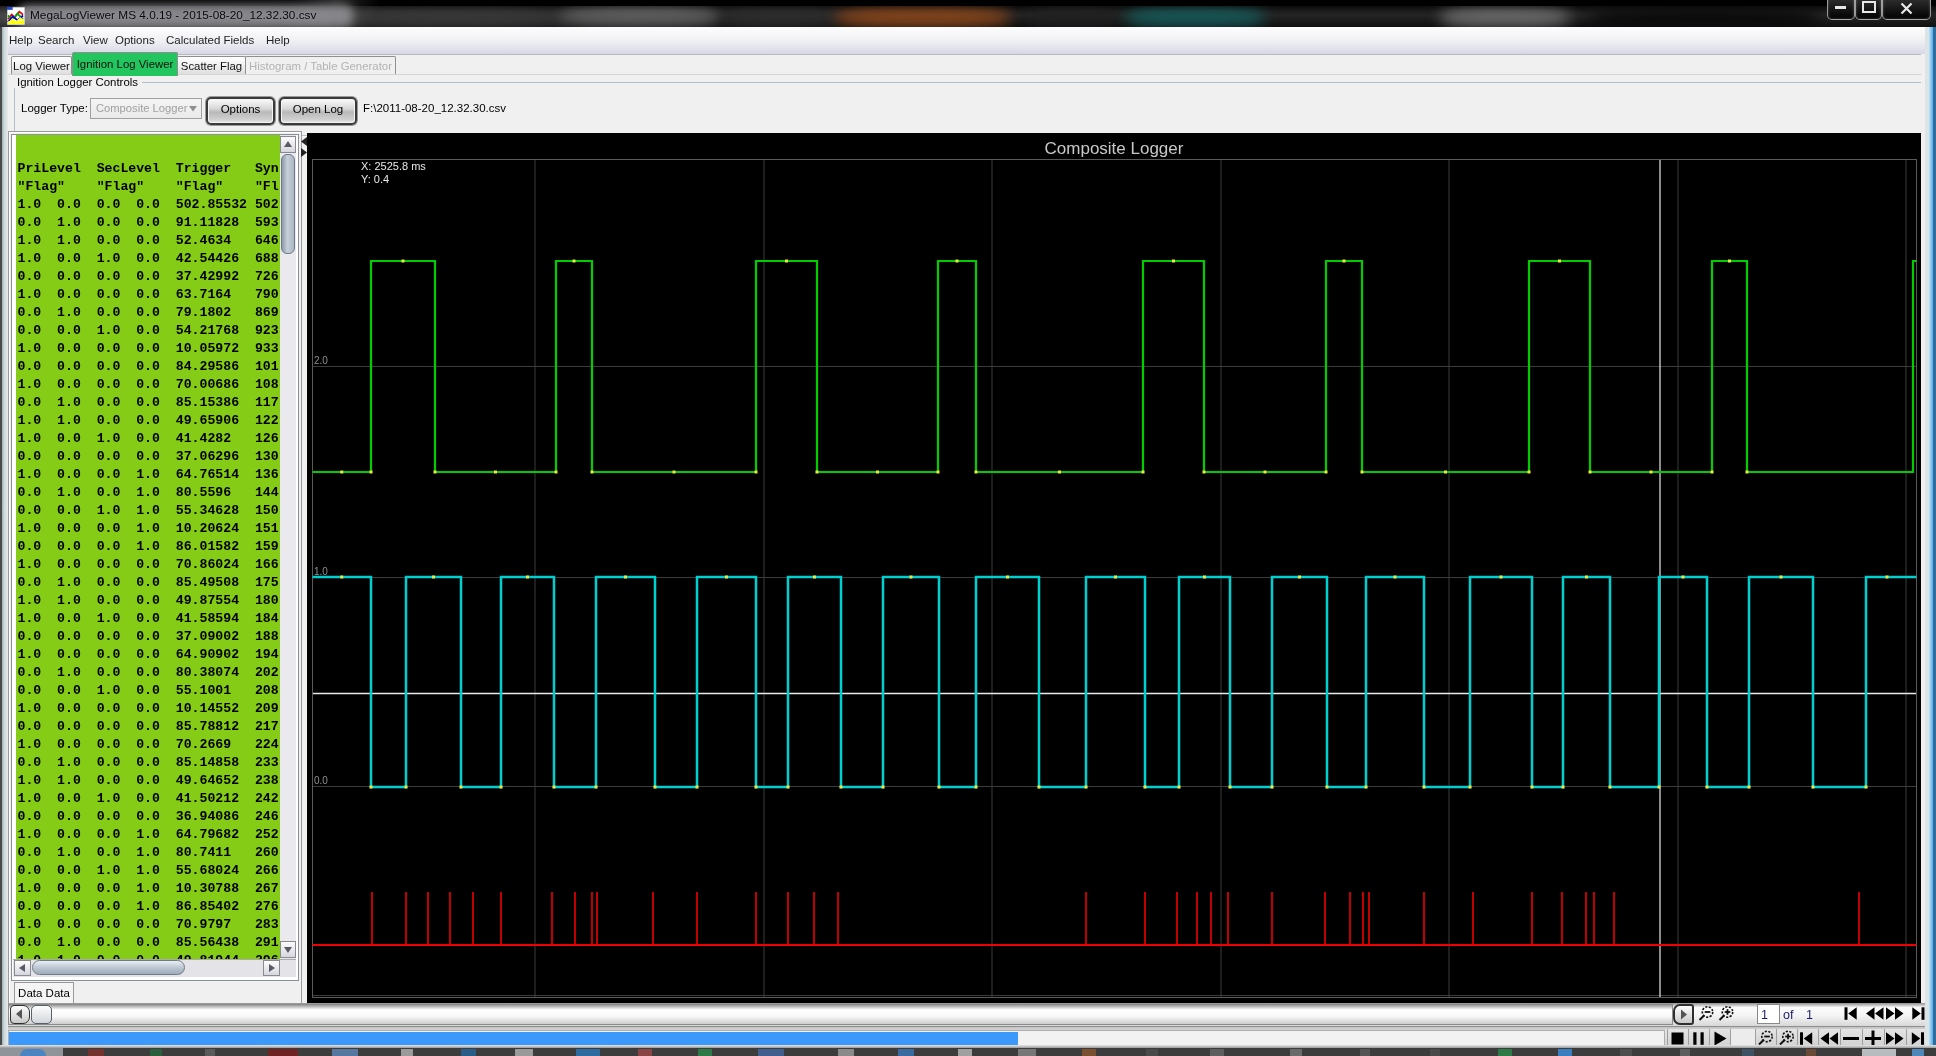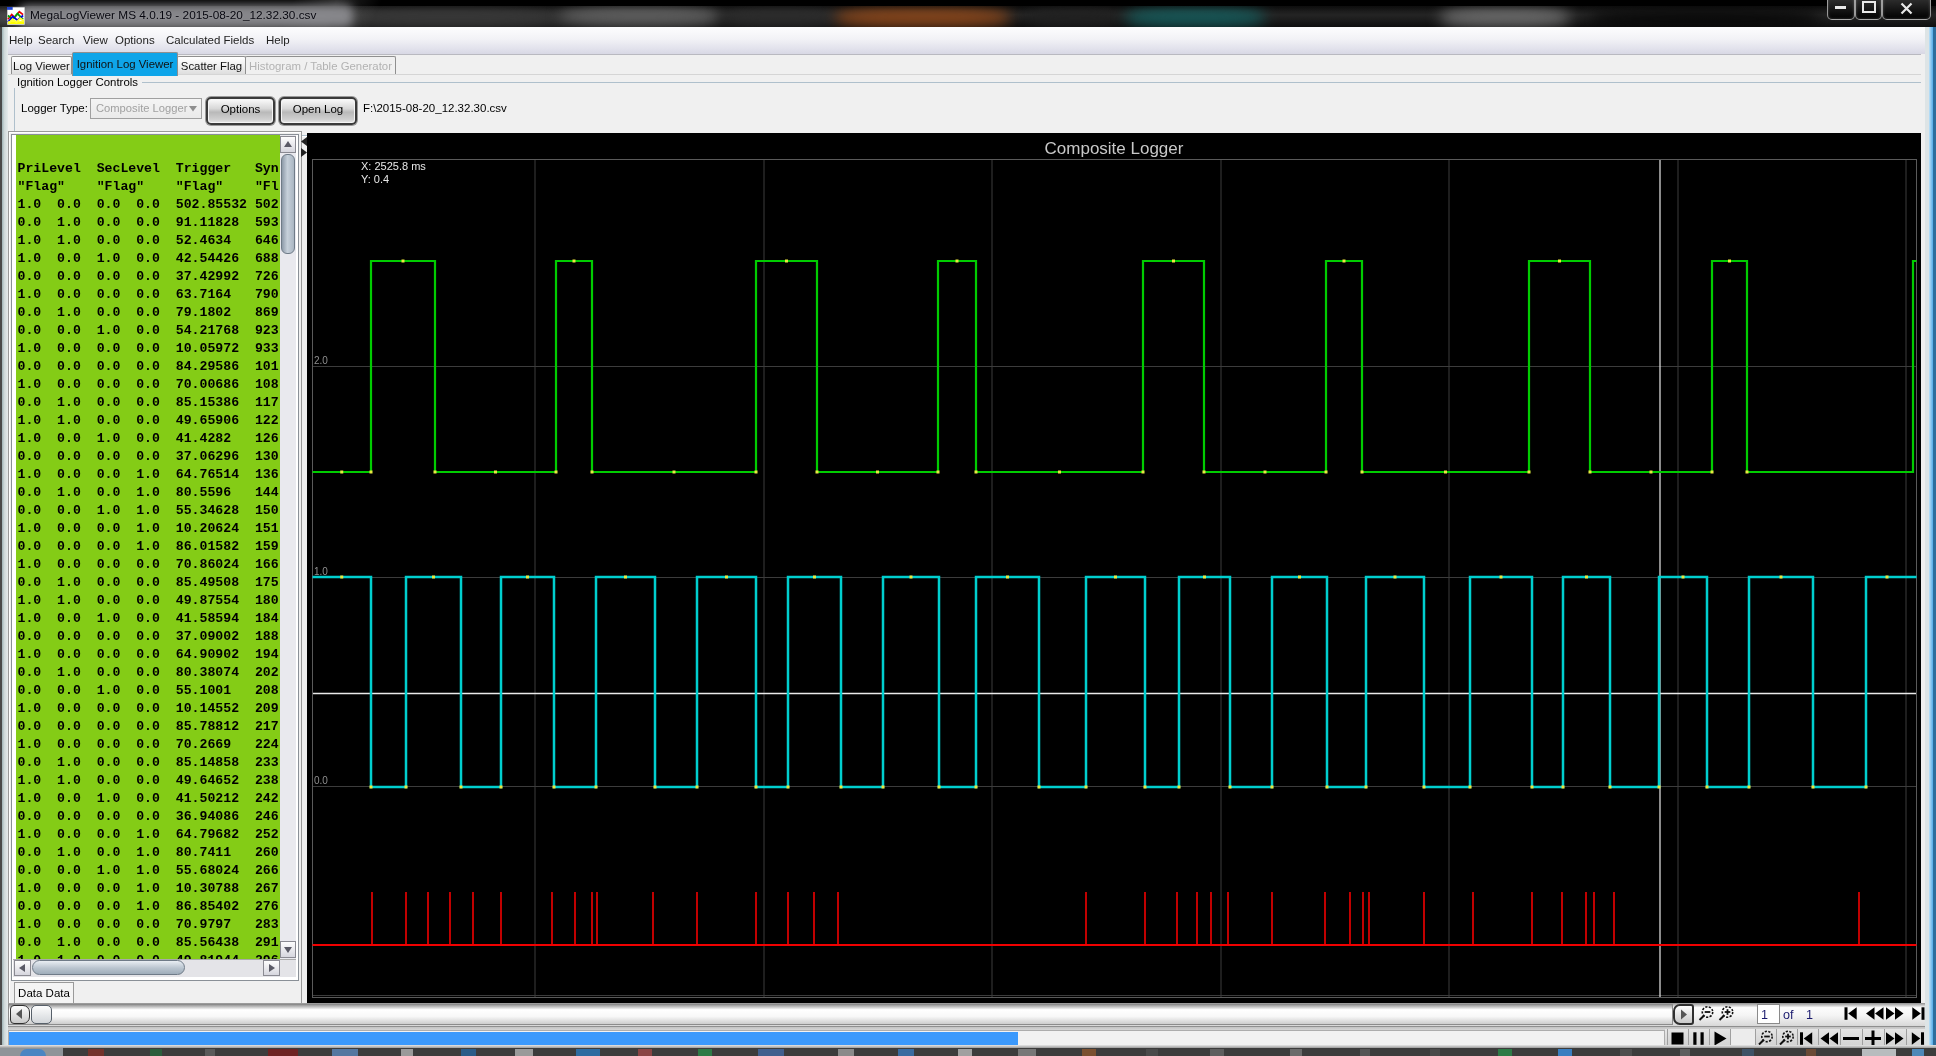--- a/index.html
+++ b/index.html
@@ -64,7 +64,7 @@
 </div>
 
 <div class="tab" style="left:11px;width:59px;line-height:18px">Log Viewer</div>
-<div class="tab" style="left:72px;top:52px;width:104px;height:23px;line-height:22px;background:#0ea5e9;z-index:3">Ignition Log Viewer</div>
+<div class="tab" style="left:72px;top:52px;width:104px;height:23px;line-height:22px;background:#22c55e;z-index:3">Ignition Log Viewer</div>
 <div class="tab" style="left:177px;width:67px;line-height:18px">Scatter Flag</div>
 <div class="tab" style="left:245px;width:149px;line-height:18px;background:#f0f0f0;color:#b2b2b2">Histogram / Table Generator</div>
 <div class="a" style="left:2px;top:74px;width:1923px;height:1px;background:#d5d5d5"></div>

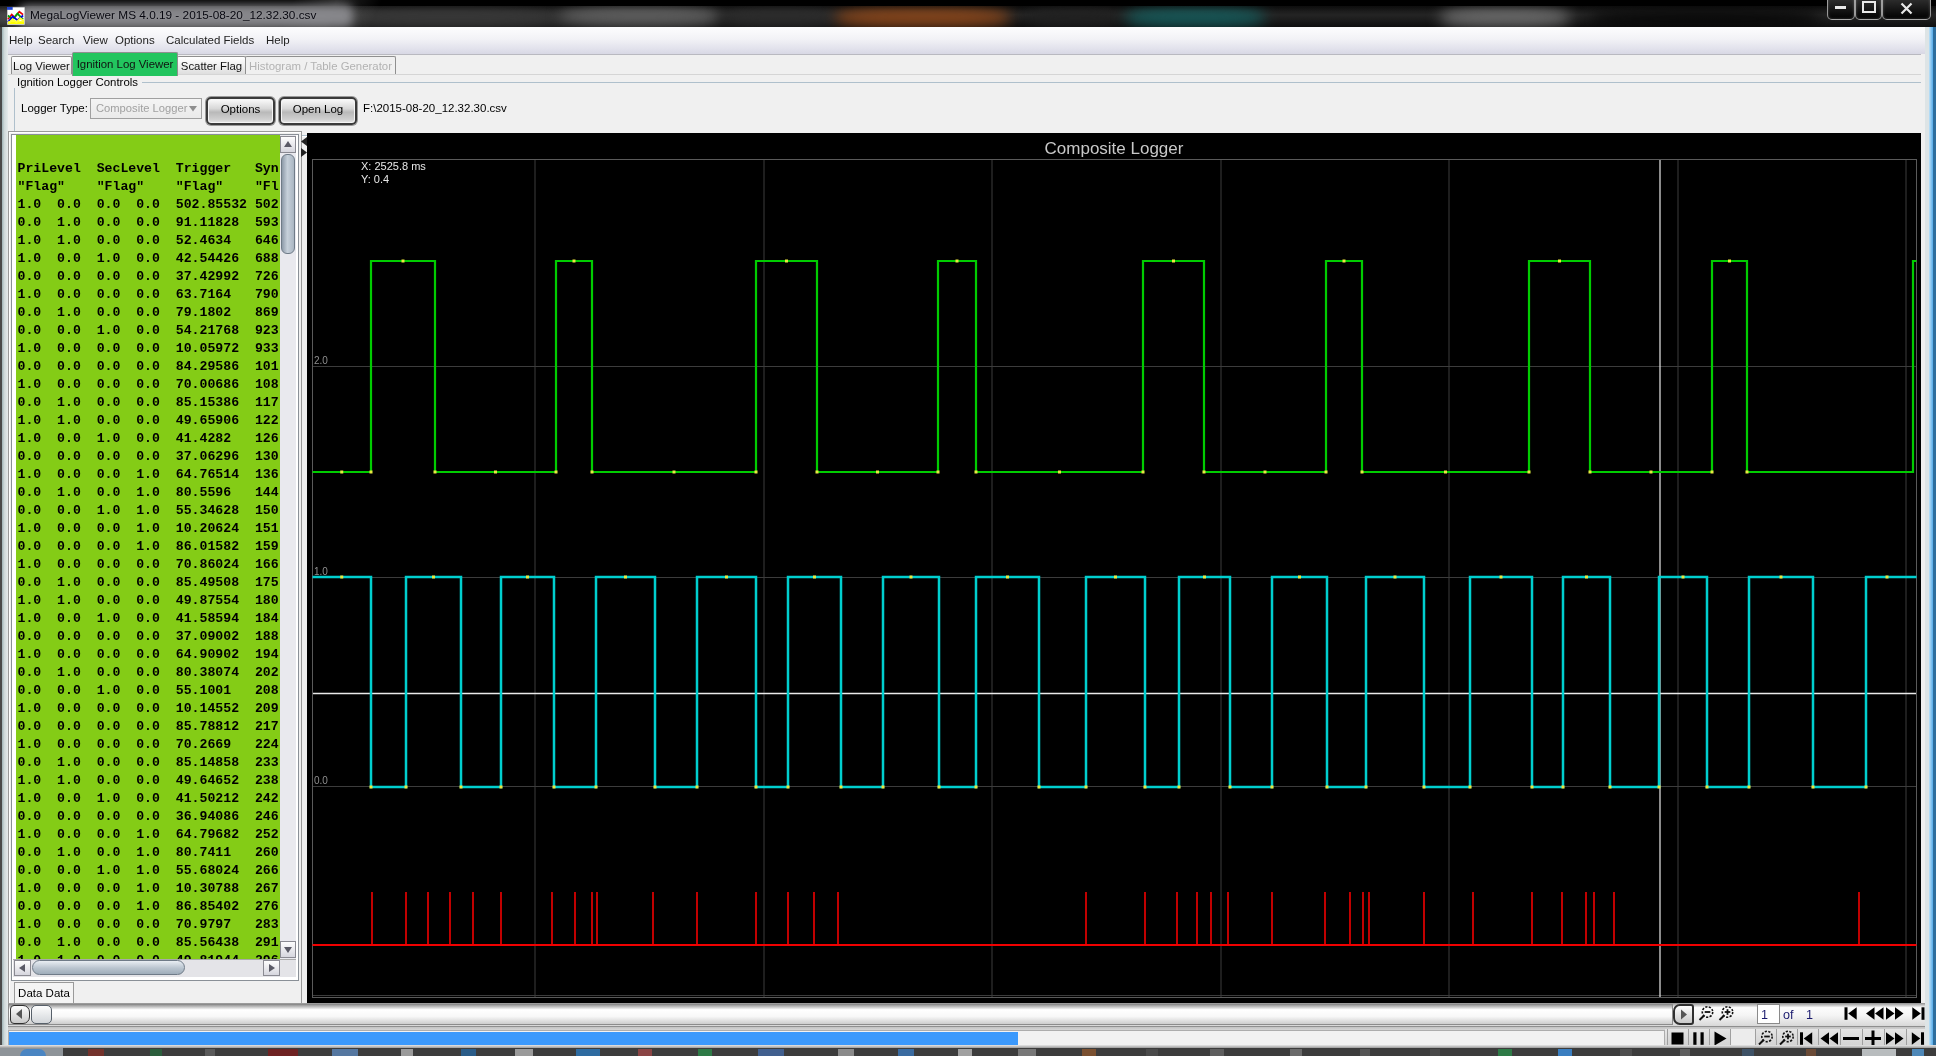--- a/index.html
+++ b/index.html
@@ -81,7 +81,7 @@
 </div>
 <div class="btn97" style="left:206px;width:65px">Options</div>
 <div class="btn97" style="left:279px;width:74px">Open Log</div>
-<div class="a" style="left:363px;top:102px;font-size:11.5px;color:#000">F:\2015-08-20_12.32.30.csv</div>
+<div class="a" style="left:363px;top:102px;font-size:11.5px;color:#000">F:\2011-08-20_12.32.30.csv</div>
 
 <div class="a" style="left:8px;top:131px;width:292px;height:872px;background:#f0f0f0;border:1px solid #9a9a9a;box-shadow:inset 1px 1px 0 #fff"></div>
 <div class="a" style="left:11px;top:134px;width:286px;height:845px;border:1px solid #8a9097;background:#fff"></div>

